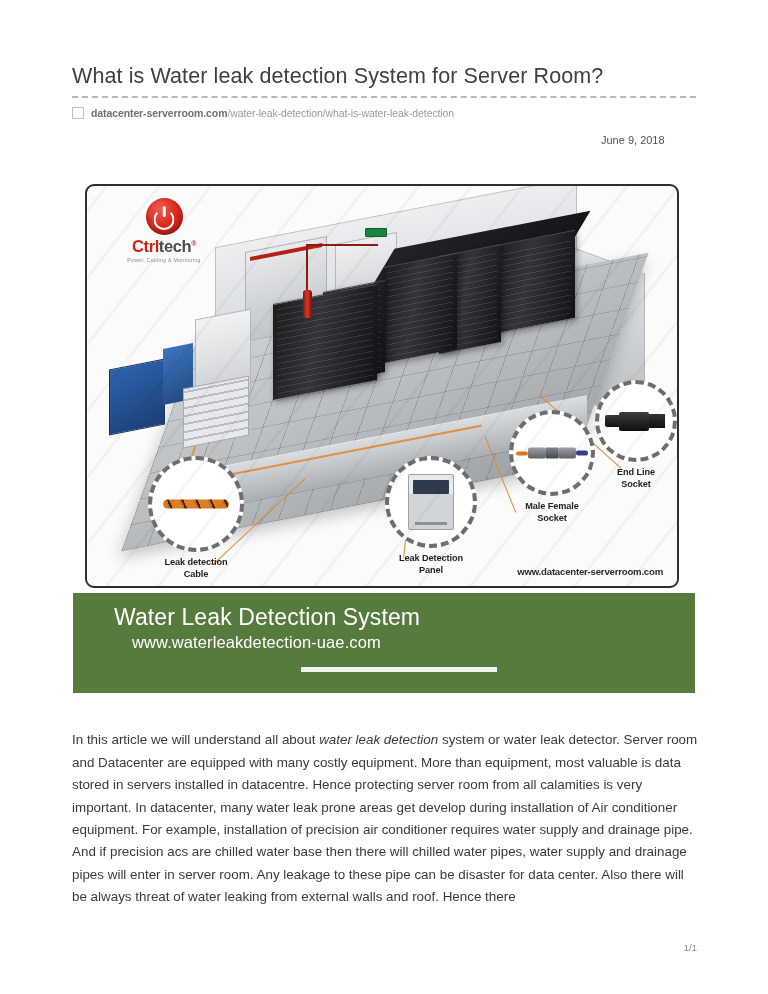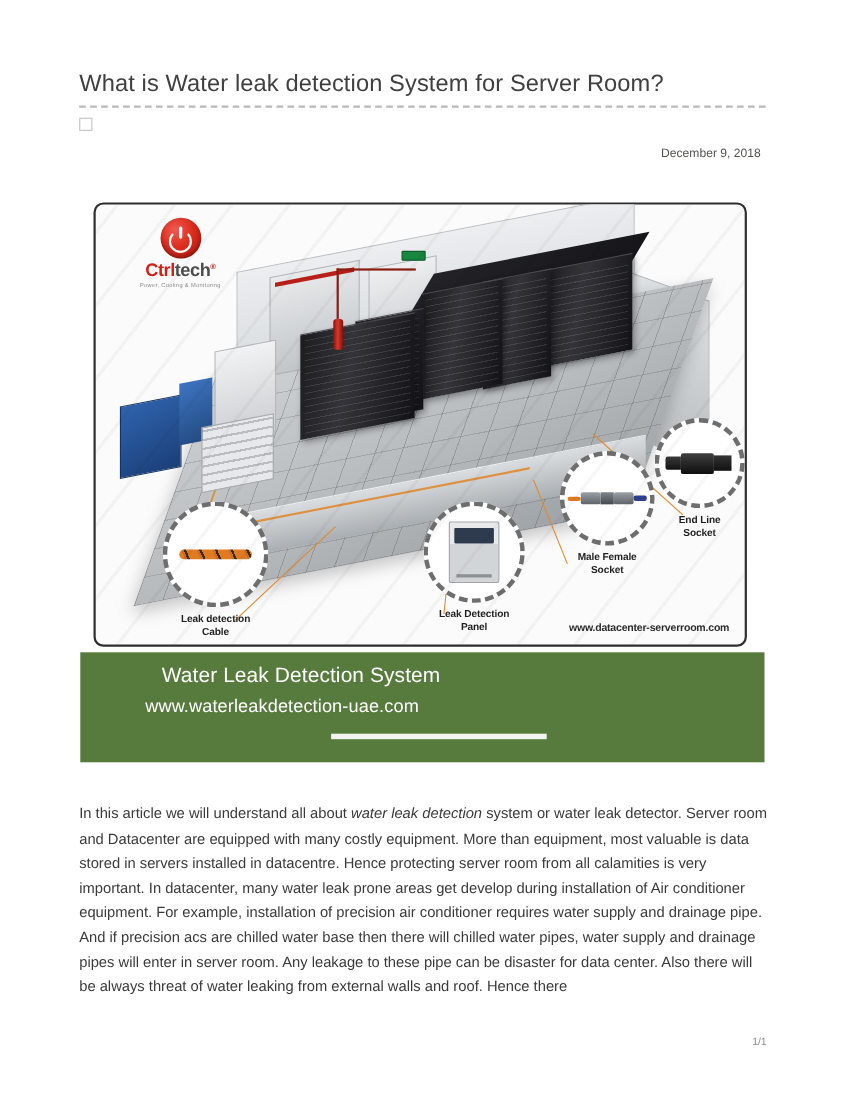--- a/index.html
+++ b/index.html
@@ -355,6 +355,7 @@
     <div class="title-rule"></div>
     <div class="url-row">
       <span class="url-box"></span>
+      <span class="url-text"><span class="dom">datacenter-serverroom.com</span><span>/water-leak-detection/what-is-water-leak-detection</span></span>
     </div>
   </div>
 

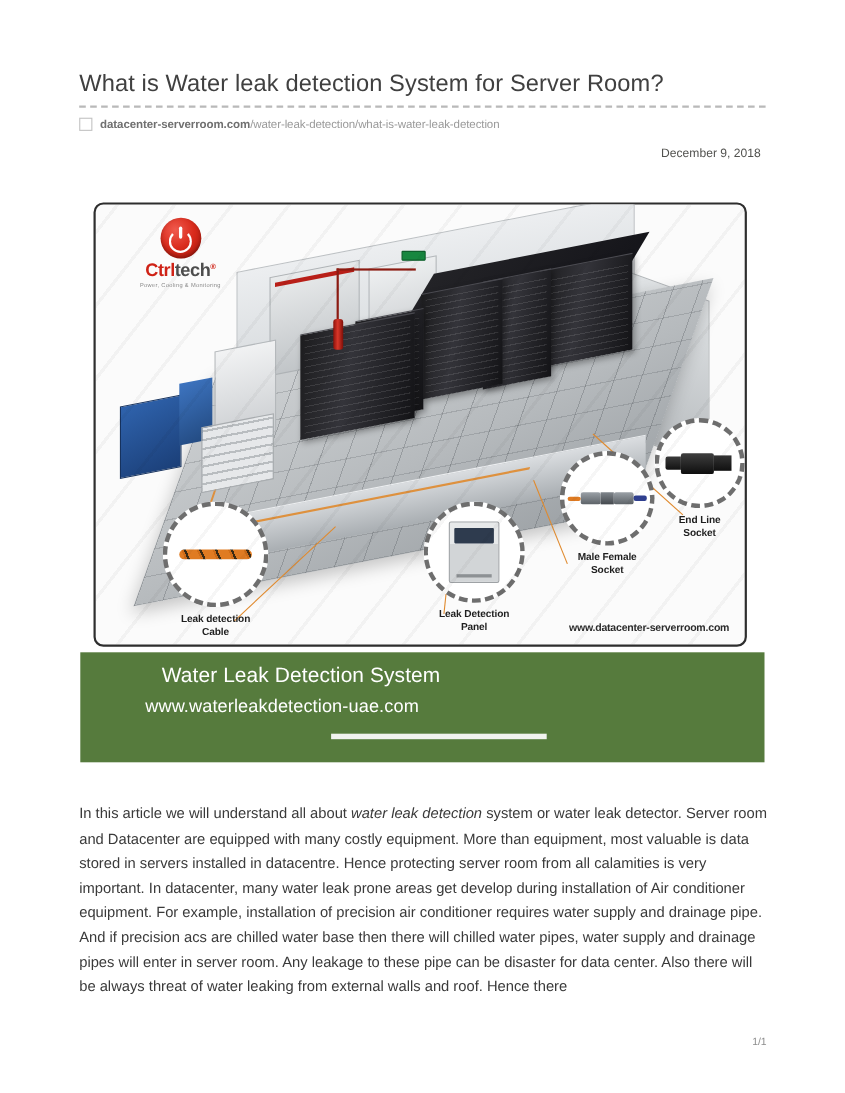--- a/index.html
+++ b/index.html
@@ -359,7 +359,7 @@
     </div>
   </div>
 
-  <div class="date-block">December 9, 2018</div>
+  <div class="date-block">June 9, 2018</div>
 
   <div class="diagram">
 

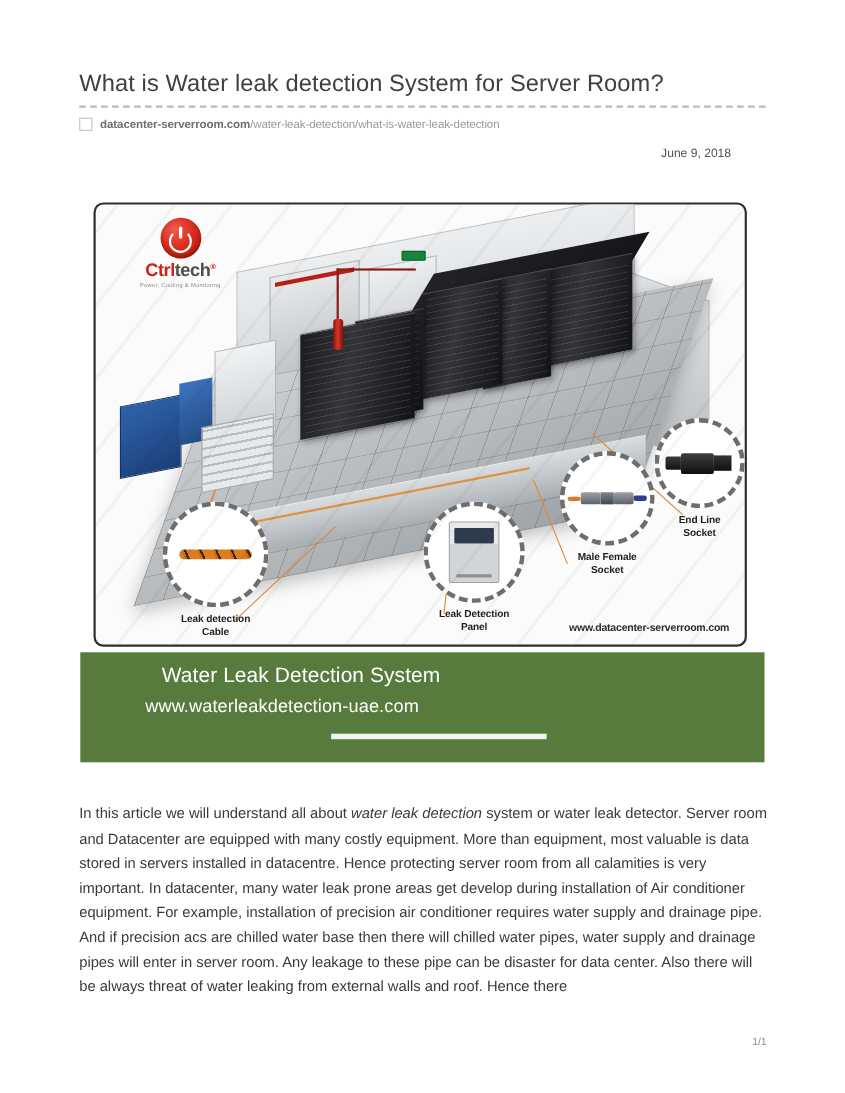--- a/index.html
+++ b/index.html
@@ -313,7 +313,7 @@
   }
   .banner-title {
     position: absolute; left: 41px; top: 11px;
-    font-size: 19px; font-weight: 400; letter-spacing: 0.1px; margin-left: 33px;
+    font-size: 23px; font-weight: 400; letter-spacing: 0.1px;
   }
   .banner-sub {
     position: absolute; left: 59px; top: 40px;

